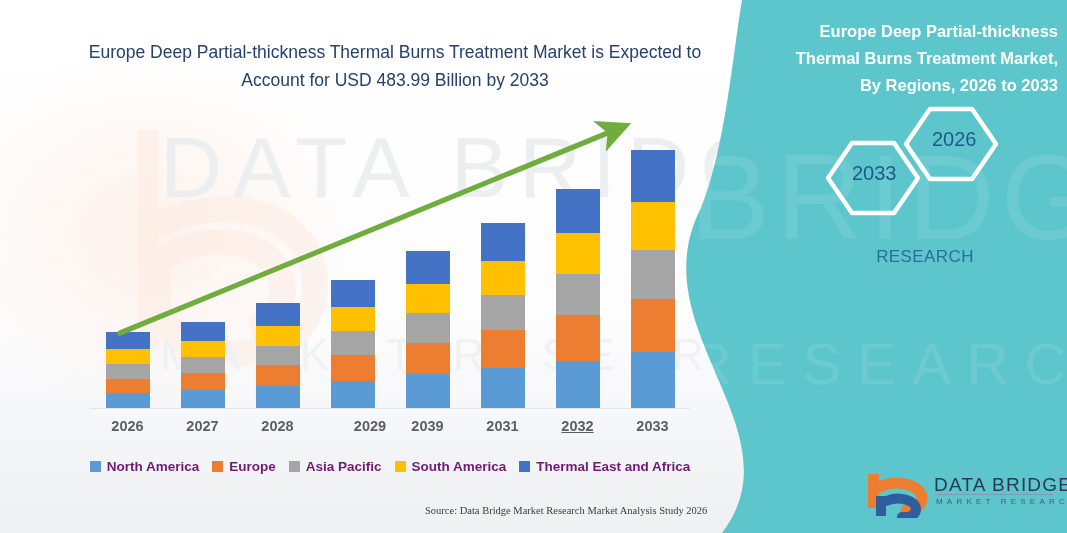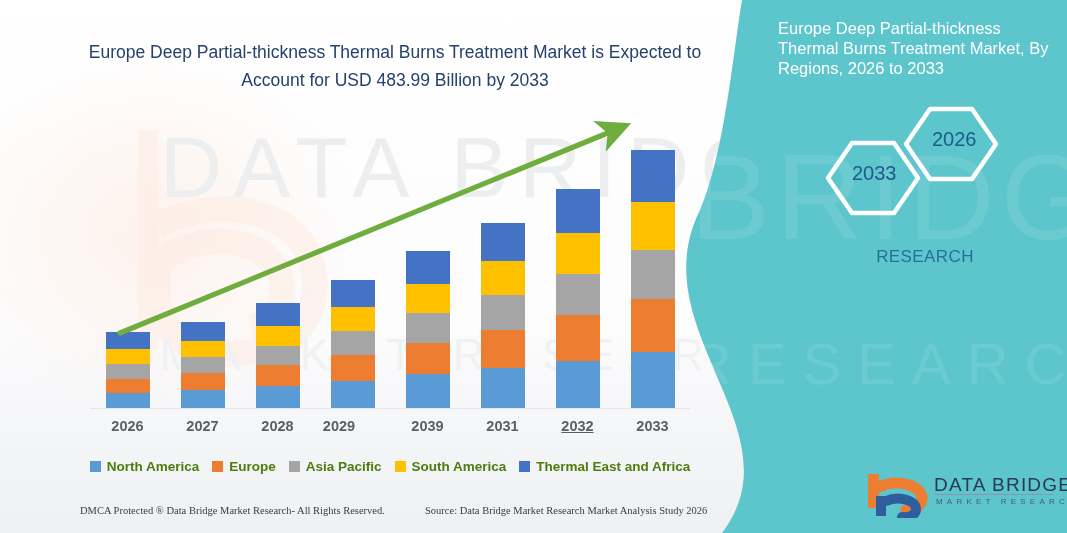--- a/index.html
+++ b/index.html
@@ -29,7 +29,7 @@
   
   .teal-panel{position:absolute;left:680px;top:0;width:387px;height:533px;}
   .teal-title{position:absolute;left:778px;top:18px;width:280px;
-    color:#ffffff;font-size:16.5px;line-height:20px;font-weight:400;}
+    color:#ffffff;font-size:16.5px;line-height:27px;text-align:right;font-weight:700;}
   .hex-wrap{position:absolute;left:820px;top:105px;width:210px;height:120px;}
   .hex-label{position:absolute;color:#1f5a8a;font-size:20px;font-weight:400;}
   .hex-label.l2026{left:112px;top:23px;}

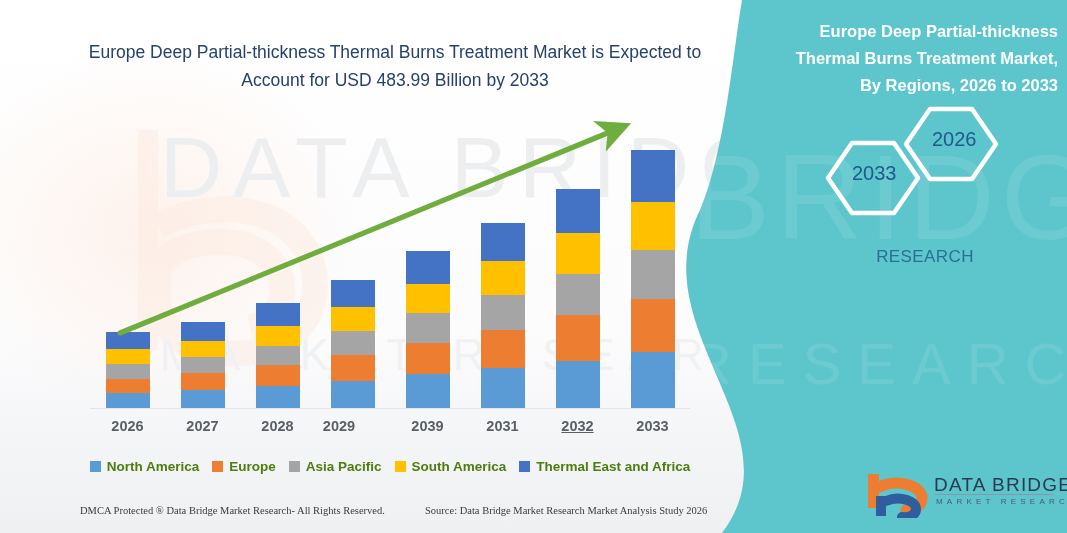--- a/index.html
+++ b/index.html
@@ -170,7 +170,7 @@
       <div class="xlab" style="left: 7.5px;">2026</div>
       <div class="xlab" style="left: 82.5px;">2027</div>
       <div class="xlab" style="left: 157.5px; text-align: center;">2028</div>
-      <div class="xlab" style="left: 219px;">2029</div>
+      <div class="xlab" style="left: 250px;">2029</div>
       <div class="xlab" style="left: 307.5px;">2039</div>
       <div class="xlab" style="left: 382.5px;">2031</div>
       <div class="xlab" style="left: 457.5px; text-decoration: underline;">2032</div>

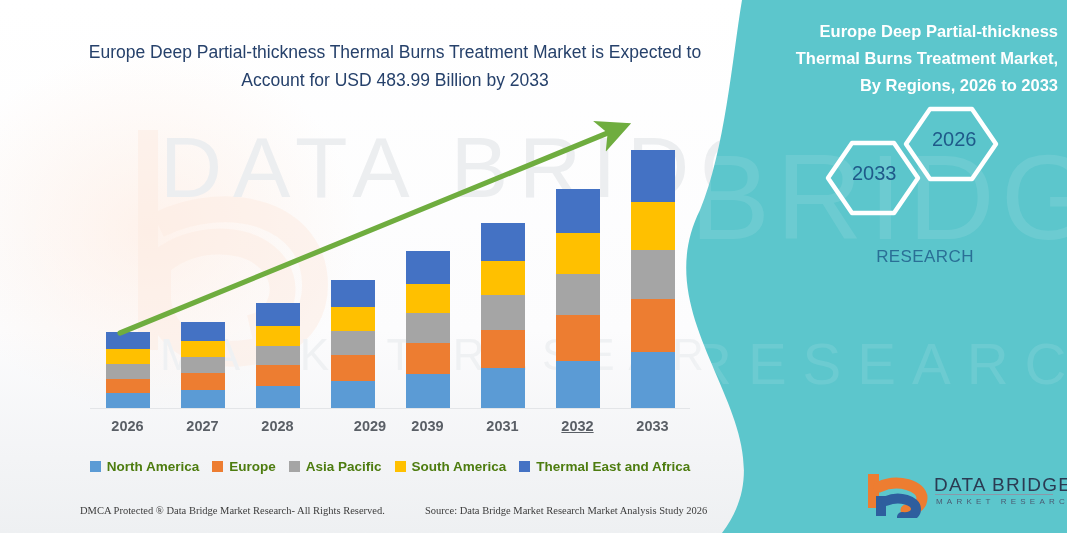--- a/index.html
+++ b/index.html
@@ -63,7 +63,7 @@
     display:flex;align-items:center;justify-content:center;gap:13px;}
   .lg-item{display:flex;align-items:center;gap:6px;}
   .lg-sw{width:11px;height:11px;display:inline-block;}
-  .lg-tx{font-size:13.5px;color:#4d7c0f;font-weight:bold;white-space:nowrap;}
+  .lg-tx{font-size:13.5px;color:#701a75;font-weight:bold;white-space:nowrap;}
 
   
   .footer{position:absolute;left:0;top:505px;width:740px;height:24px;}

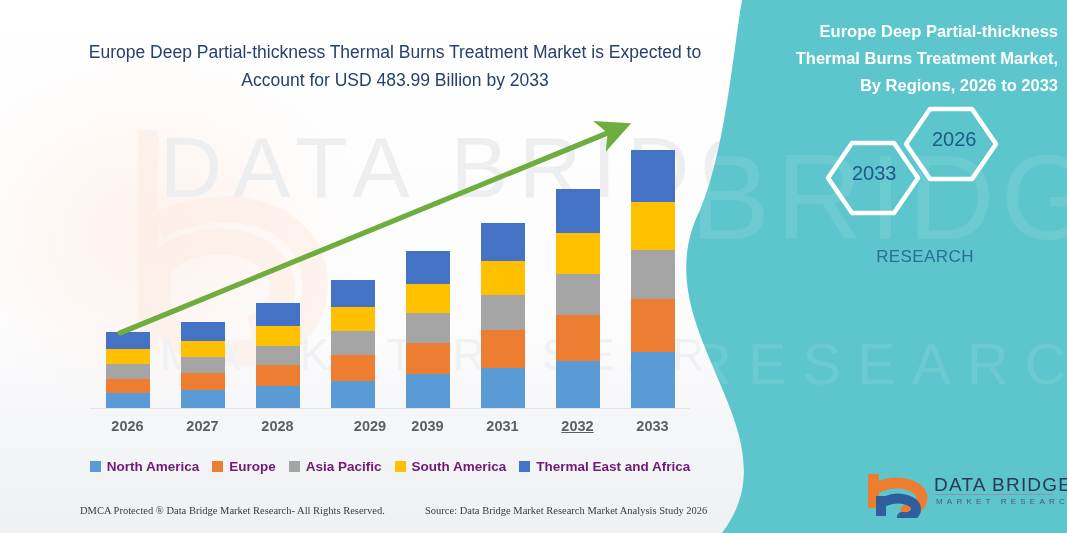--- a/index.html
+++ b/index.html
@@ -201,7 +201,6 @@
     </div>
 
   <div class="footer">
-    <div class="ft-l">DMCA Protected ® Data Bridge Market Research-  All Rights Reserved.</div>
     <div class="ft-r">Source: Data Bridge Market Research  Market Analysis Study 2026</div>
   </div>
 

